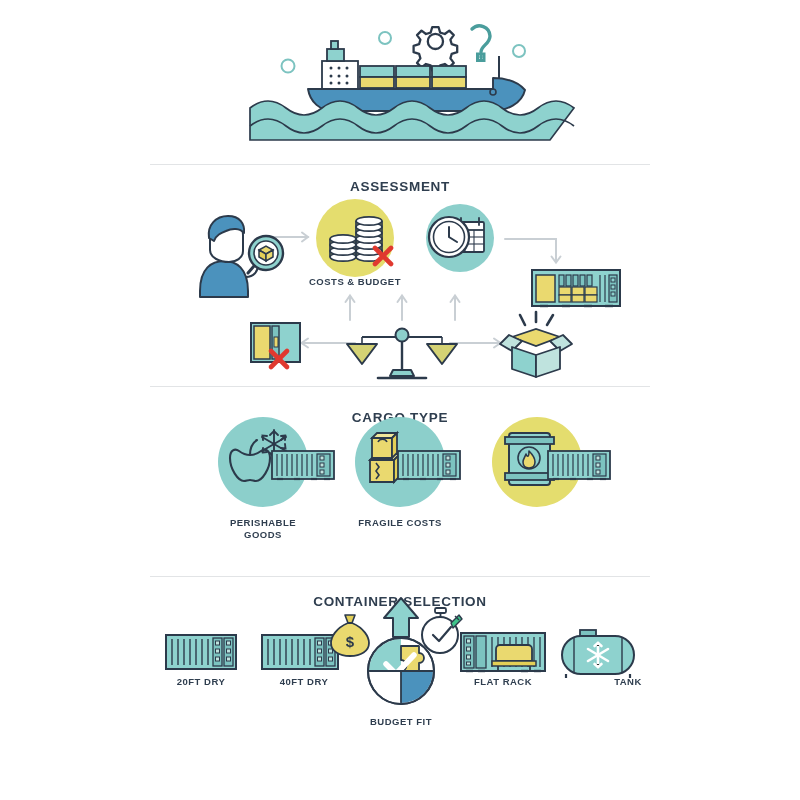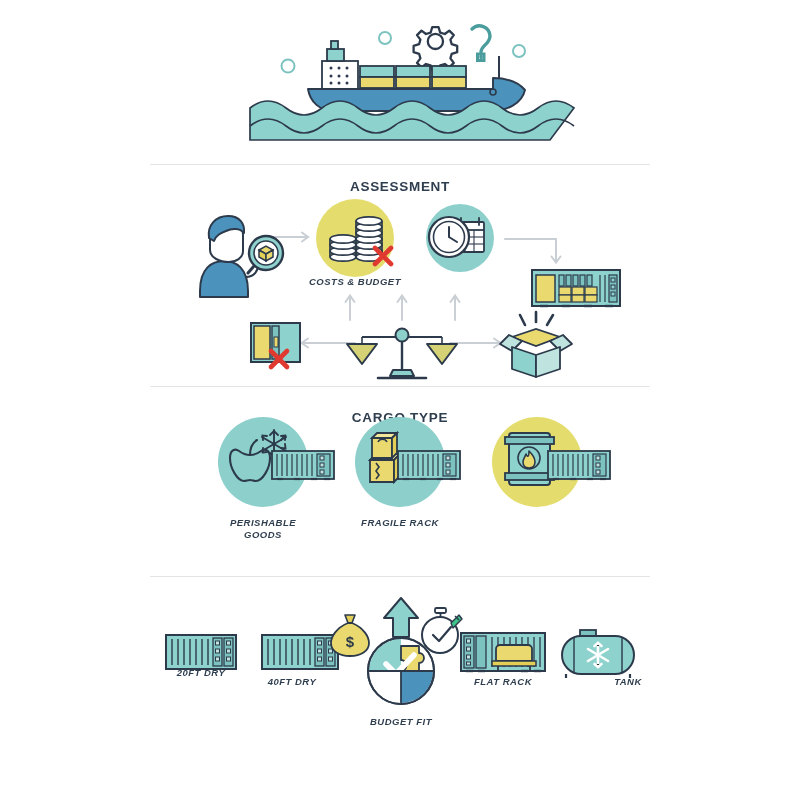--- a/index.html
+++ b/index.html
@@ -29,7 +29,6 @@
     font-size:9.5px;font-weight:bold;letter-spacing:.5px;
     line-height:11.5px;color:#2f3e4f;
     white-space:pre-line;
-    font-style:italic;
   }
   svg{display:block;overflow:visible;}
 

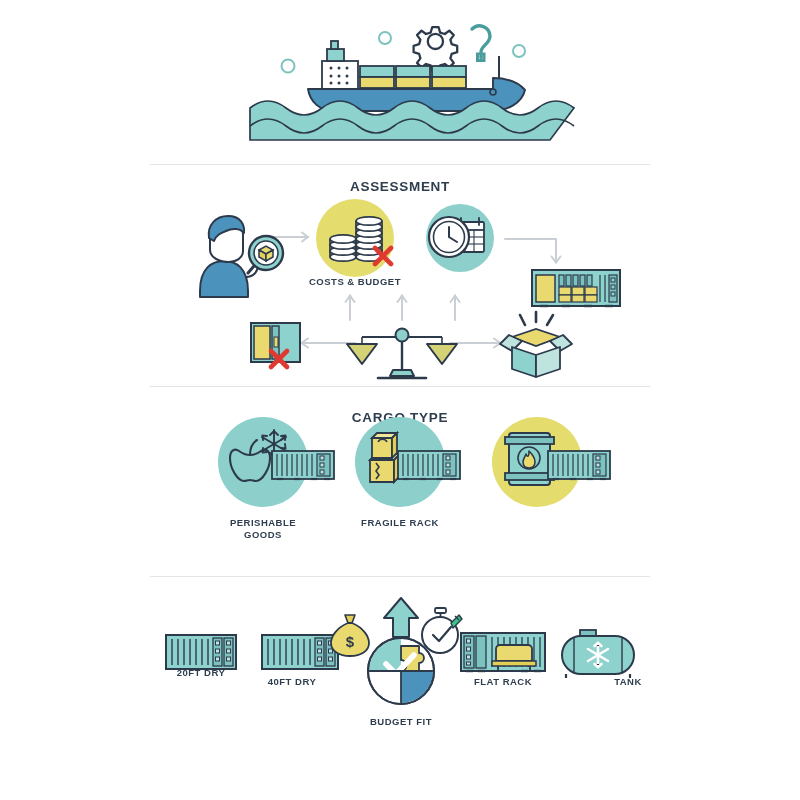--- a/index.html
+++ b/index.html
@@ -392,7 +392,7 @@
 
     <div class="caption" style="left:203px;top:132px;width:120px">PERISHABLE
 GOODS</div>
-    <div class="caption" style="left:340px;top:132px;width:120px">FRAGILE RACK</div>
+    <div class="caption" style="left:340px;top:132px;width:120px">FRAGILE COSTS</div>
   </div>
 
   <div class="divider" style="top:576px"></div>

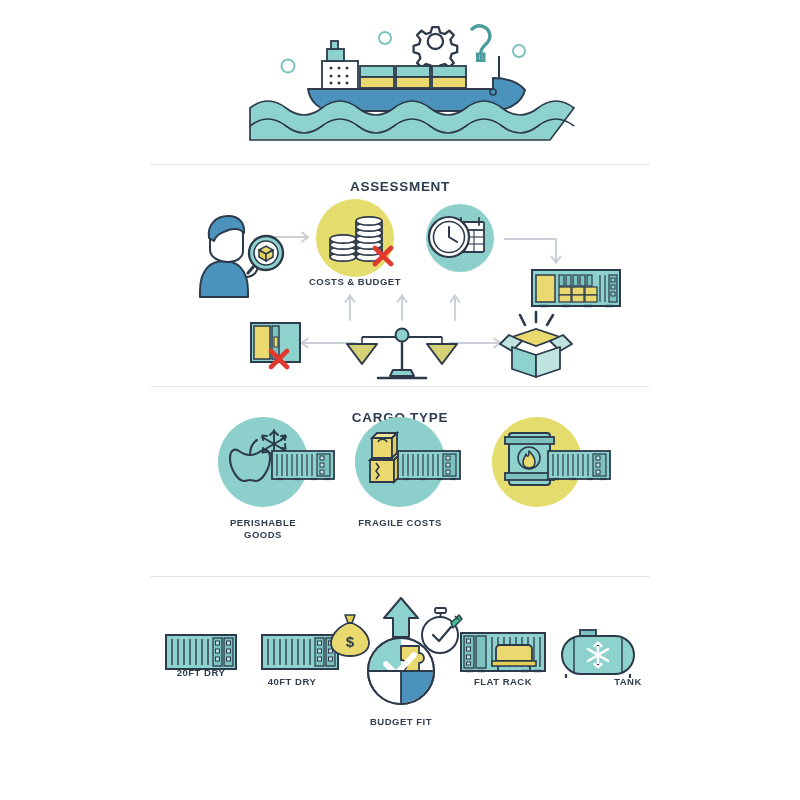--- a/index.html
+++ b/index.html
@@ -396,6 +396,7 @@
   </div>
 
   <div class="divider" style="top:576px"></div>
+  <div class="section-title" style="top:594px">CONTAINER SELECTION</div>
 
   <div id="sec-container">
     <svg width="800" height="220" viewBox="0 0 800 220">

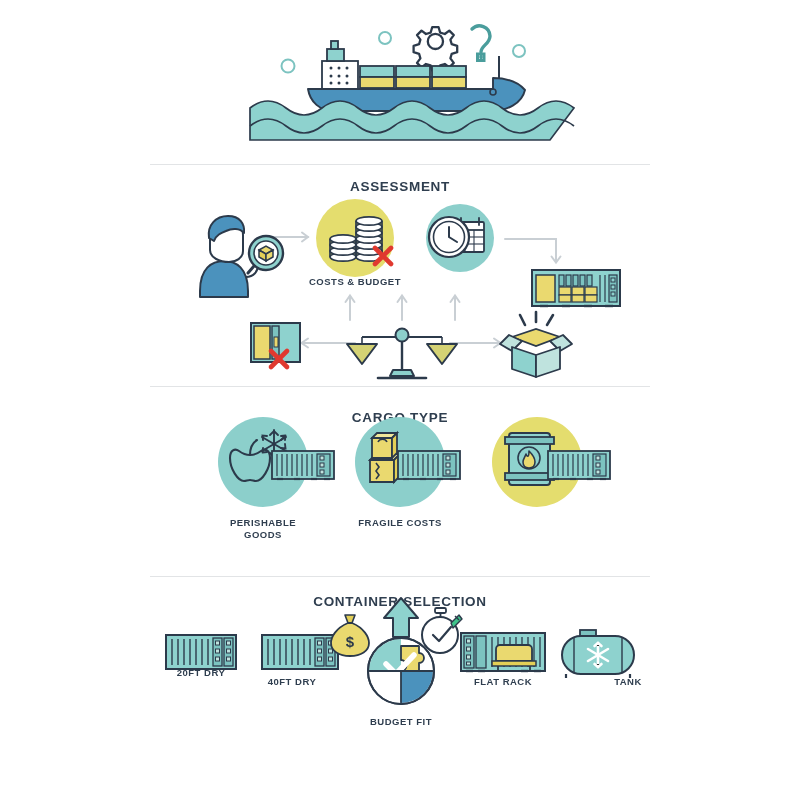--- a/index.html
+++ b/index.html
@@ -543,7 +543,7 @@
       </g>
     </svg>
 
-    <div class="caption" style="left:141px;top:92px;width:120px">20FT DRY</div>
+    <div class="caption" style="left:141px;top:101px;width:120px">20FT DRY</div>
     <div class="caption" style="left:232px;top:101px;width:120px">40FT DRY</div>
     <div class="caption" style="left:341px;top:141px;width:120px">BUDGET FIT</div>
     <div class="caption" style="left:443px;top:101px;width:120px">FLAT RACK</div>

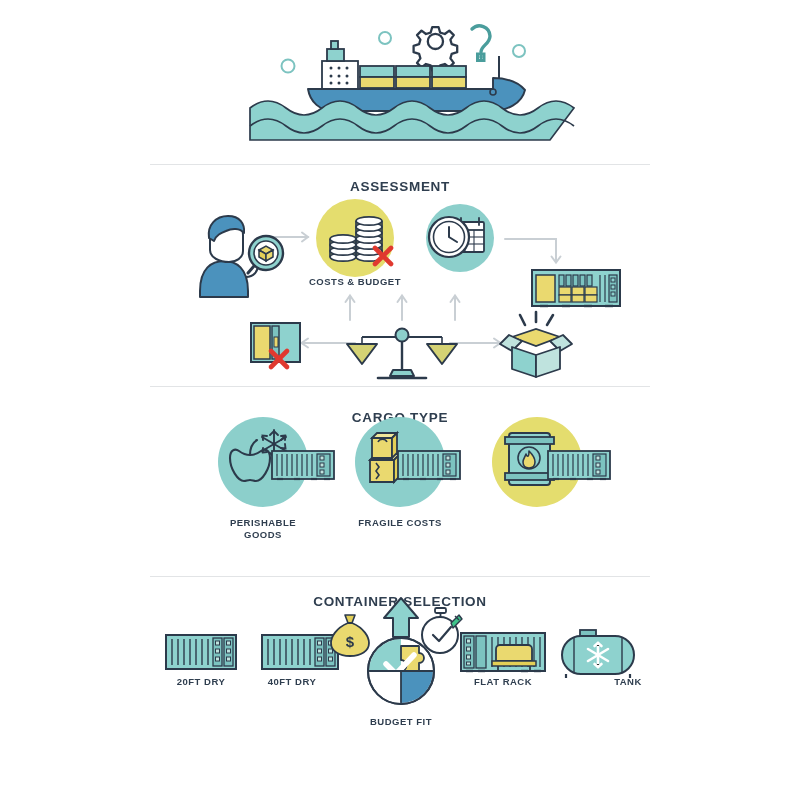--- a/index.html
+++ b/index.html
@@ -544,7 +544,7 @@
     </svg>
 
     <div class="caption" style="left:141px;top:101px;width:120px">20FT DRY</div>
-    <div class="caption" style="left:232px;top:101px;width:120px">40FT DRY</div>
+    <div class="caption" style="left:244px;top:101px;width:120px">40FT DRY</div>
     <div class="caption" style="left:341px;top:141px;width:120px">BUDGET FIT</div>
     <div class="caption" style="left:443px;top:101px;width:120px">FLAT RACK</div>
     <div class="caption" style="left:568px;top:101px;width:120px">TANK</div>

